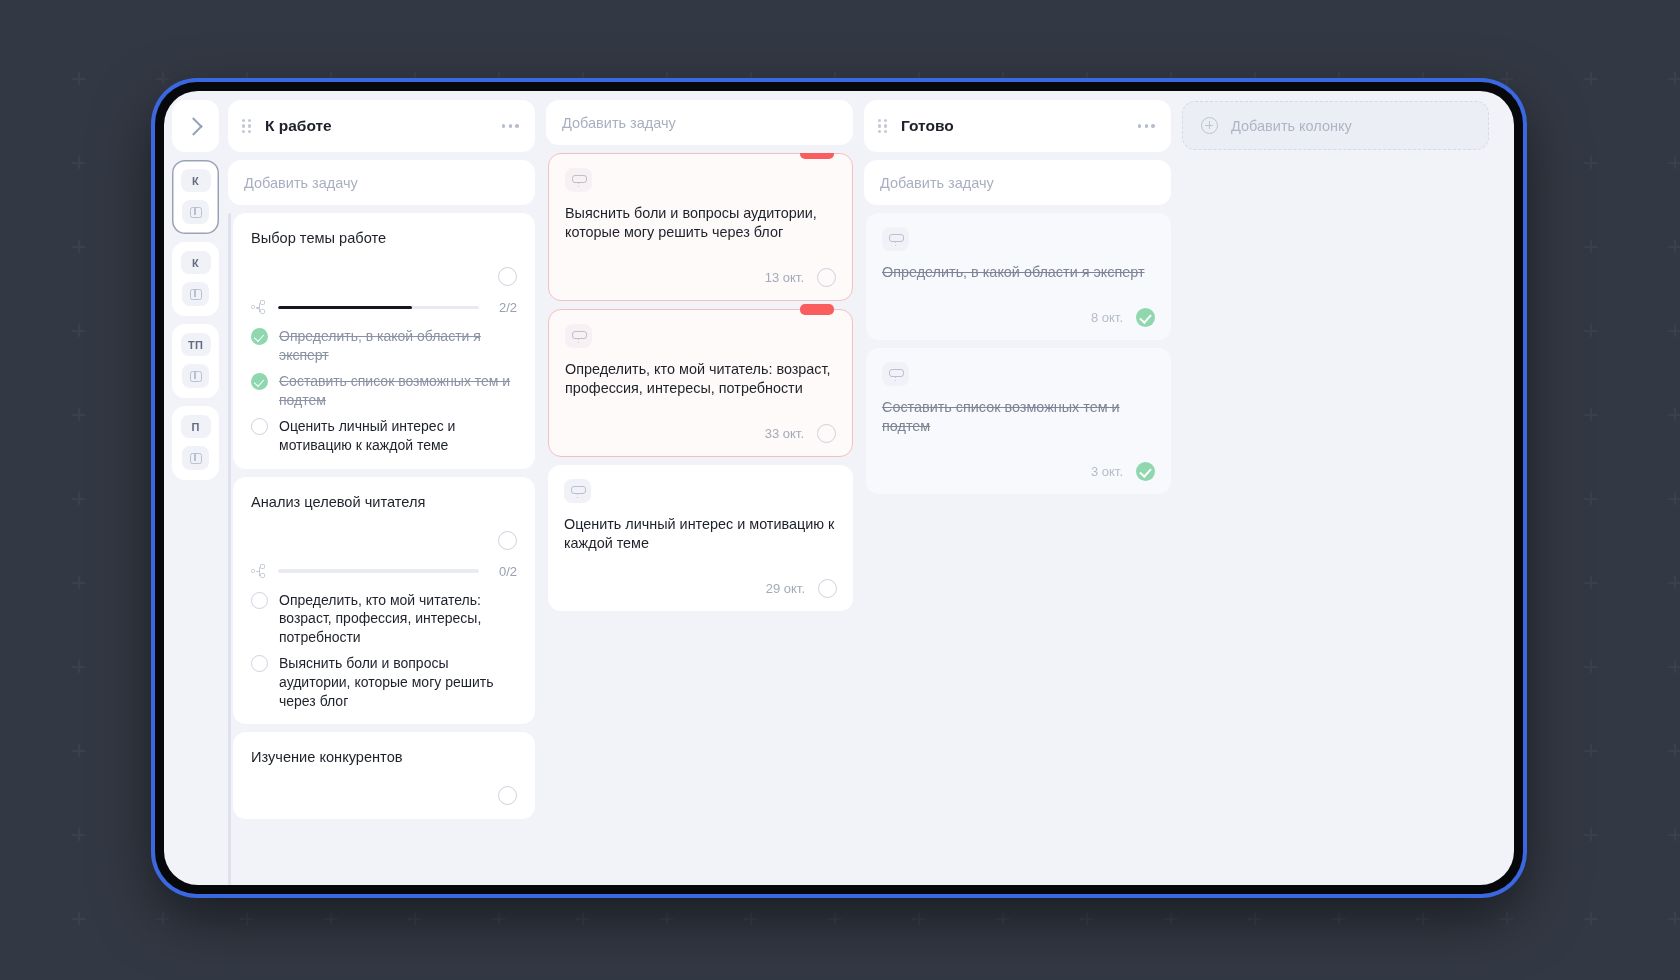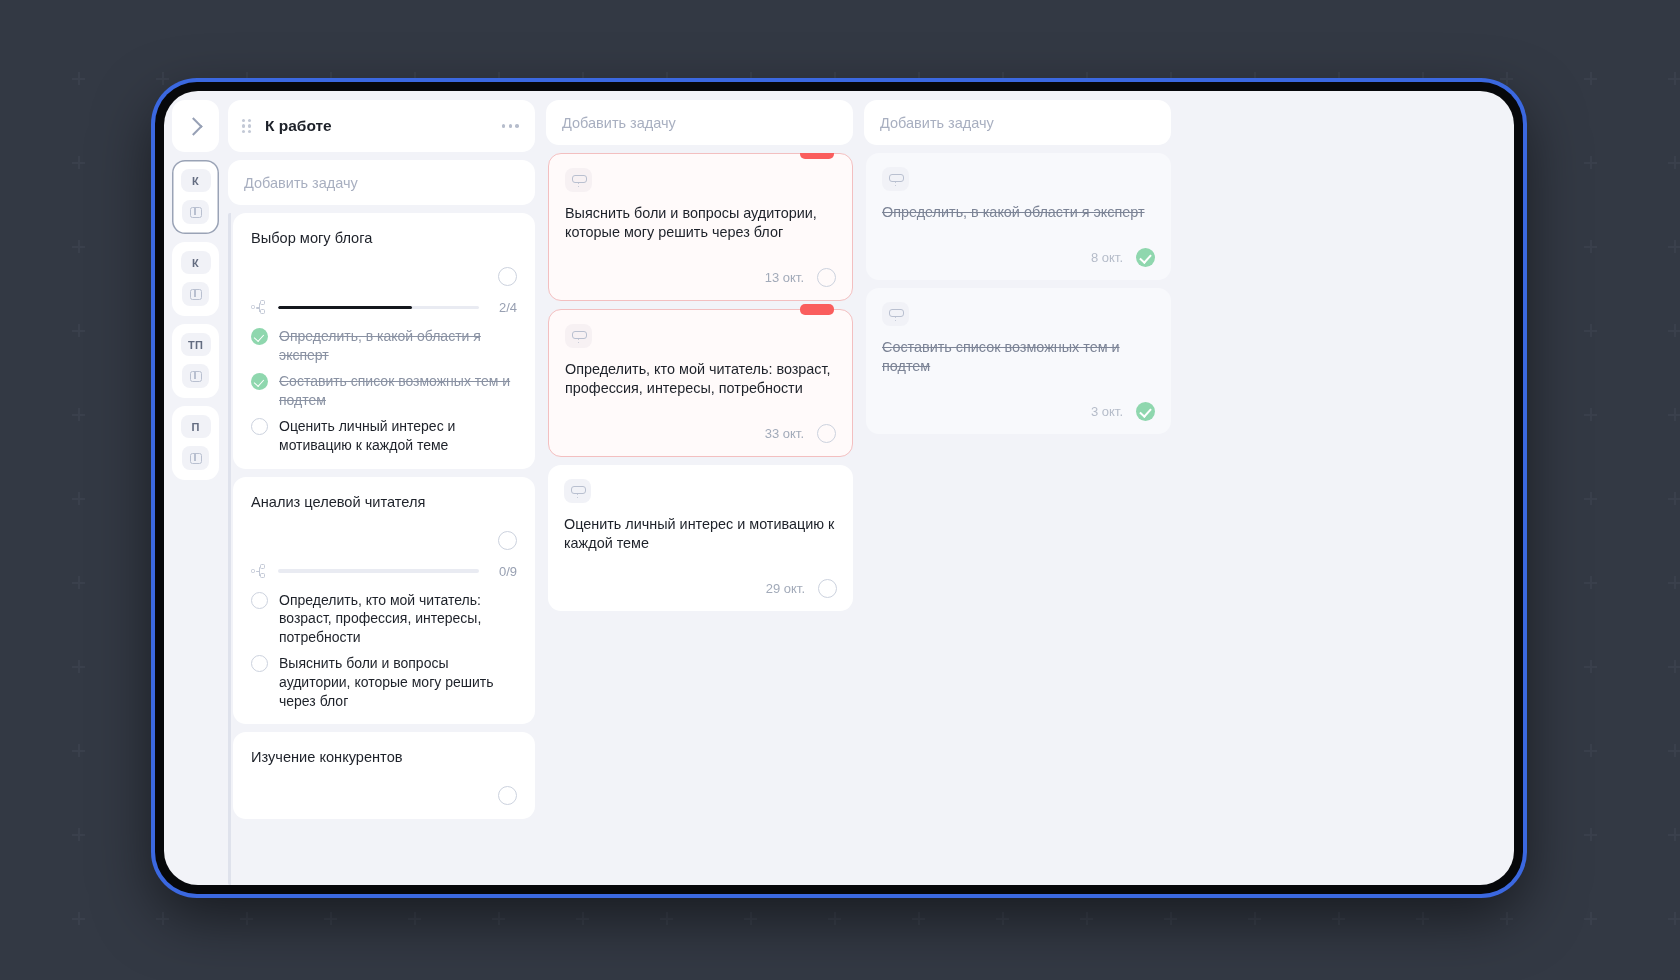--- a/index.html
+++ b/index.html
@@ -839,6 +839,22 @@
       </div>
 
       <div class="column">
+        <div class="col-head">
+          <span class="drag-dots">
+              <i></i>
+              <i></i>
+              <i></i>
+              <i></i>
+              <i></i>
+              <i></i>
+            </span>
+          <span class="col-title">Готово</span>
+          <span class="ellipsis">
+              <i></i>
+              <i></i>
+              <i></i>
+            </span>
+        </div>
 
         <div class="add-task">
           <span>Добавить задачу</span>

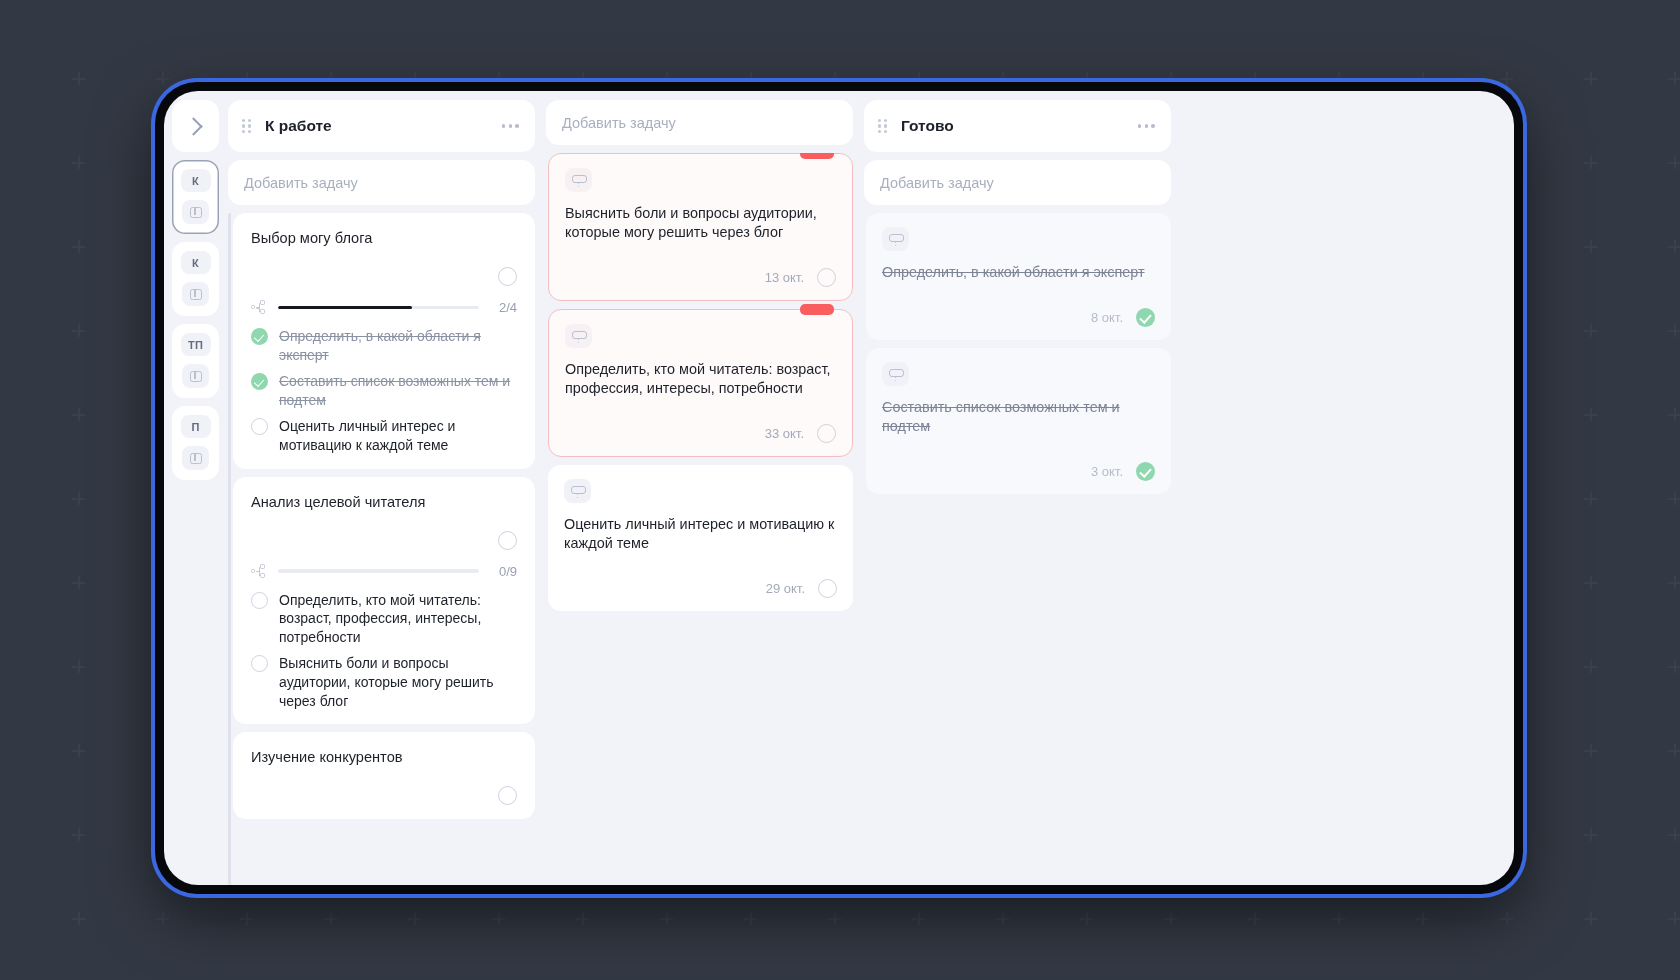--- a/index.html
+++ b/index.html
@@ -887,6 +887,10 @@
         </div>
       </div>
 
+      <div class="addcol">
+        <span class="plus-circle"></span>
+        <span class="addcol-label">Добавить колонку</span>
+      </div>
 
     </div>
   </div>

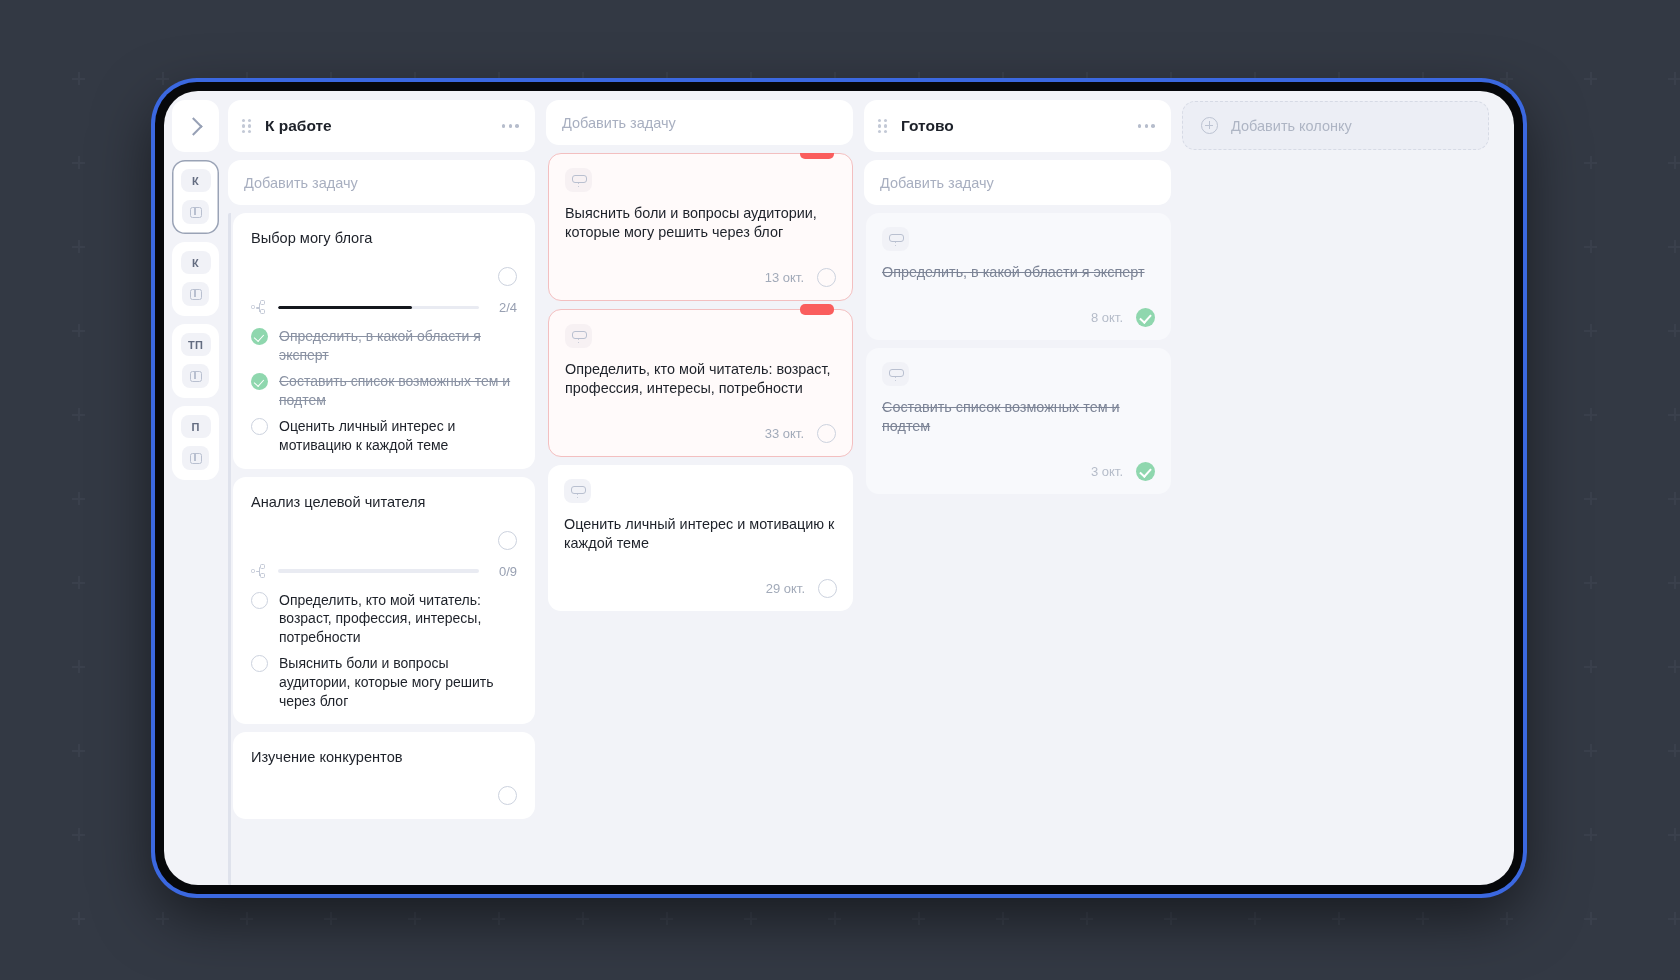--- a/index.html
+++ b/index.html
@@ -721,7 +721,7 @@
         <div class="col-body scrolling">
 
           <div class="pcard">
-            <div class="pcard-title">Выбор могу блога</div>
+            <div class="pcard-title">Выбор темы работе</div>
             <div class="pcard-circle-row">
               <span class="ring"></span>
             </div>

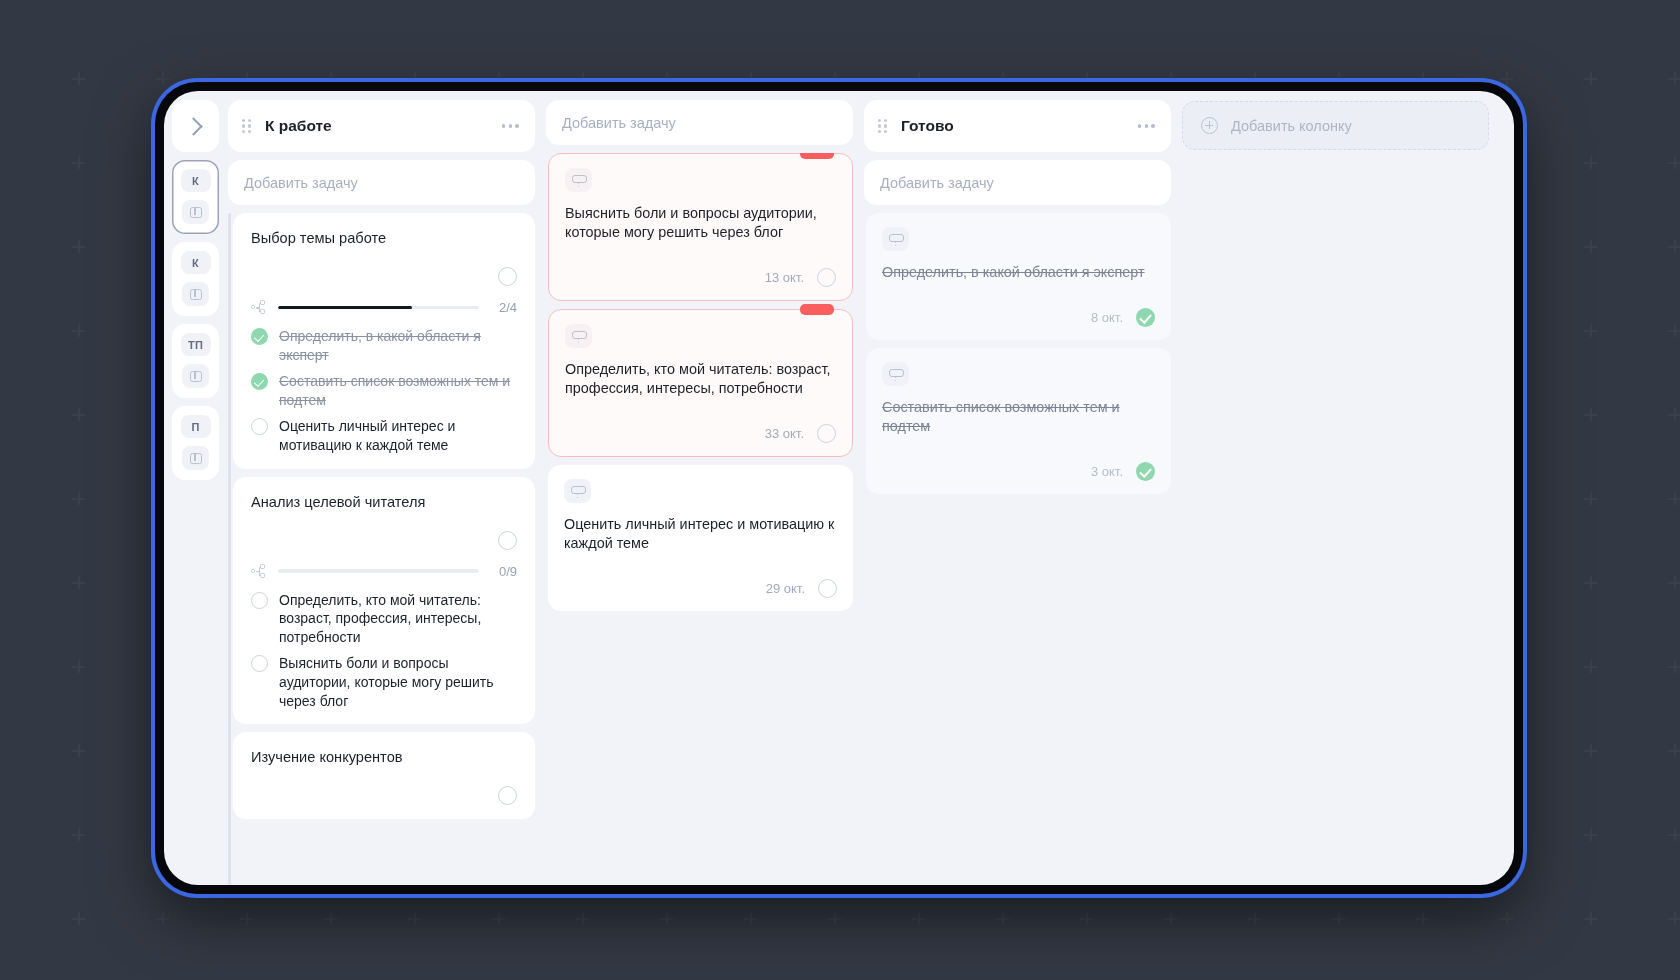--- a/index.html
+++ b/index.html
@@ -736,7 +736,7 @@
               <span class="bar">
                   <b style="width:66.6%"></b>
                 </span>
-              <span class="prog-count">2/4</span>
+              <span class="prog-count">2/2</span>
             </div>
             <div class="subs">
               <div class="sub done">

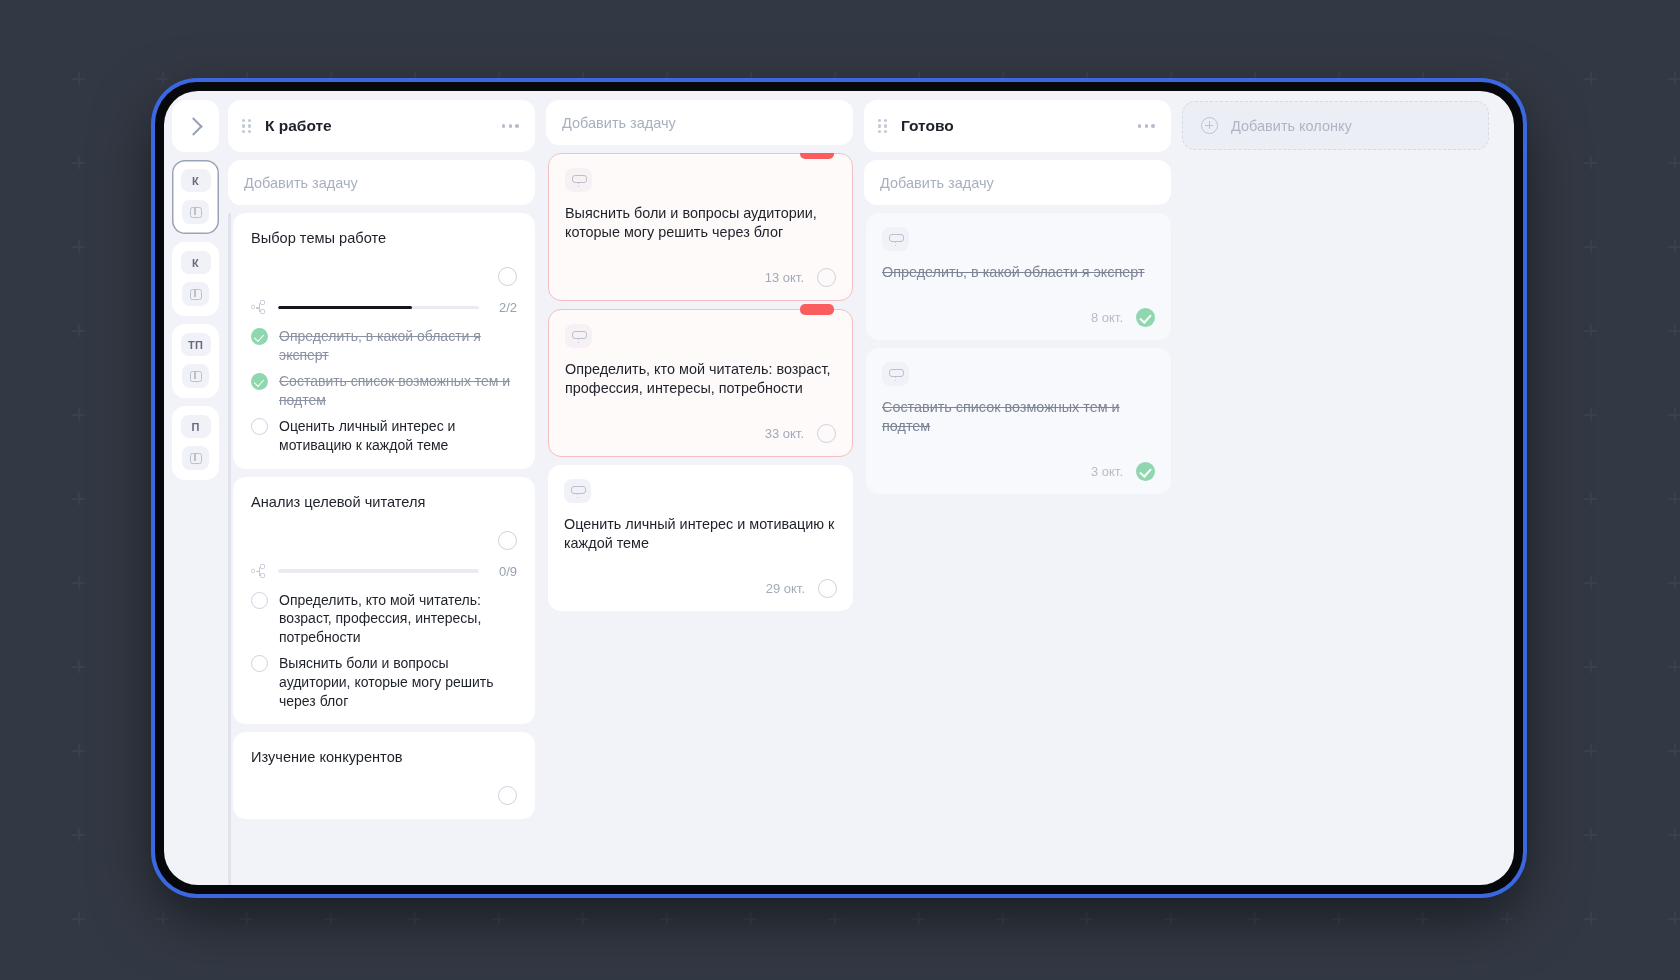--- a/index.html
+++ b/index.html
@@ -770,7 +770,7 @@
               <span class="bar">
                   <b style="width:0%"></b>
                 </span>
-              <span class="prog-count">0/9</span>
+              <span class="prog-count">0/2</span>
             </div>
             <div class="subs">
               <div class="sub">

